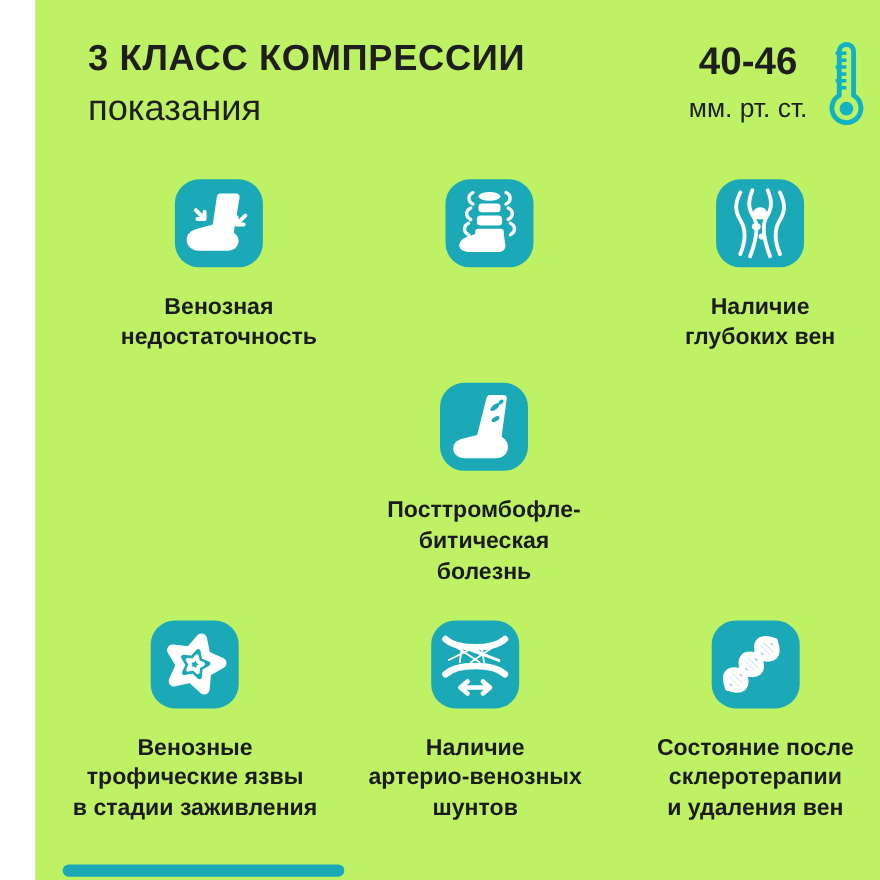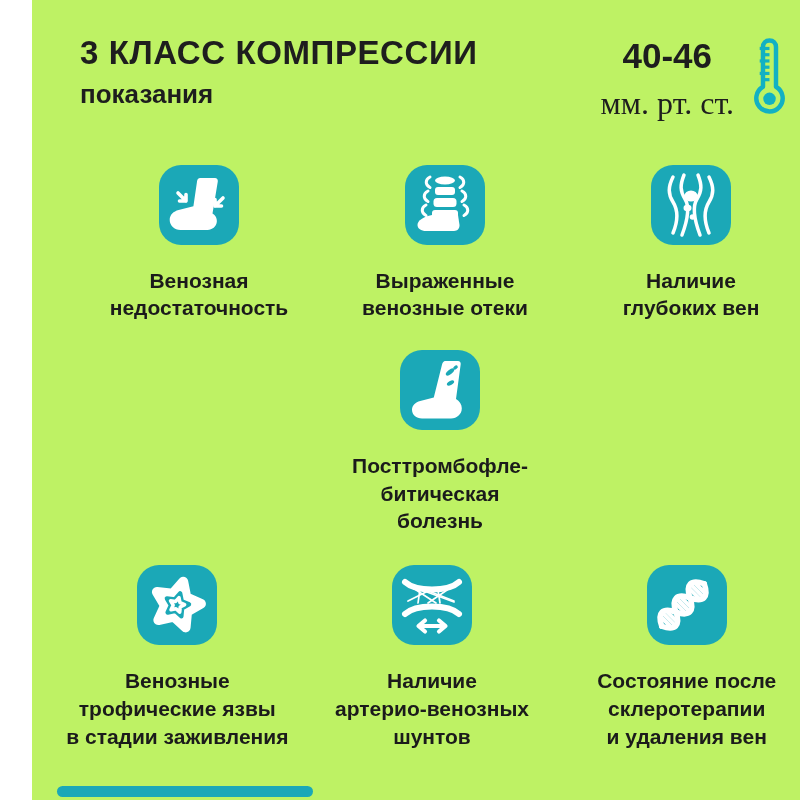--- a/index.html
+++ b/index.html
@@ -12,7 +12,7 @@
           padding:34px 42px 0 48px;}
   .title{font-size:33px;font-weight:700;letter-spacing:.6px;line-height:1.15;margin:0;
          color:var(--text);}
-  .subtitle{font-size:26px;font-weight:700;margin-top:7px;color:var(--text);}
+  .subtitle{font-size:33px;font-weight:400;margin-top:7px;color:var(--text);}
   .header-right{display:flex;align-items:flex-start;gap:15px;}
   .pressure{text-align:center;margin-top:3px;}
   .pressure-range{font-size:35px;font-weight:700;line-height:1.1;color:var(--text);}

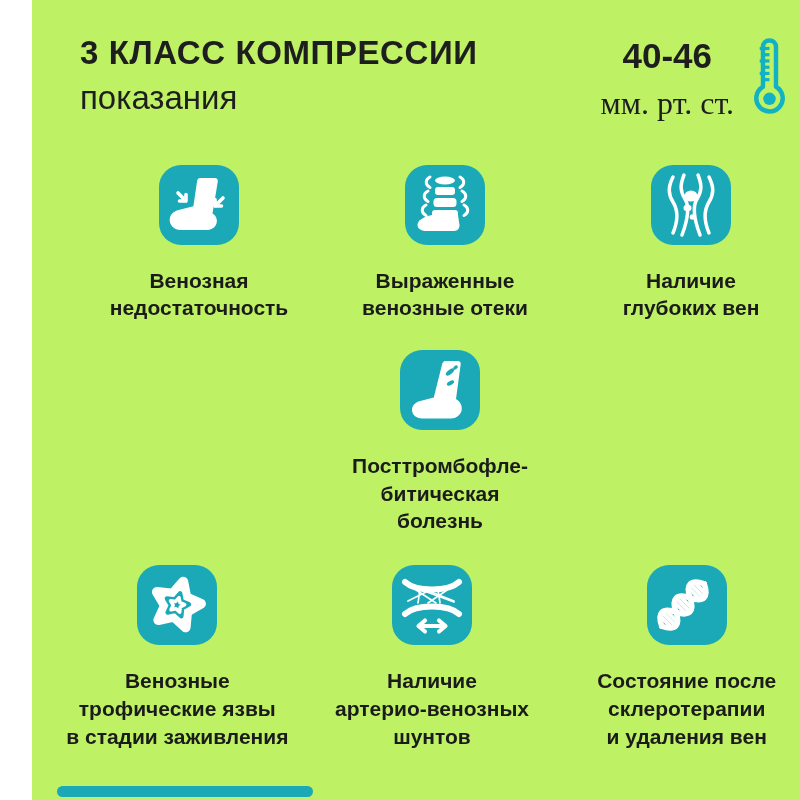--- a/index.html
+++ b/index.html
@@ -16,7 +16,7 @@
   .header-right{display:flex;align-items:flex-start;gap:15px;}
   .pressure{text-align:center;margin-top:3px;}
   .pressure-range{font-size:35px;font-weight:700;line-height:1.1;color:var(--text);}
-  .pressure-units{font-size:32px;font-weight:400;margin-top:9px;color:var(--text);font-family:Liberation Serif, serif;}
+  .pressure-units{font-size:24px;font-weight:400;margin-top:9px;color:var(--text);}
   .thermo{width:41px;height:84px;margin-top:2px;}
 
   

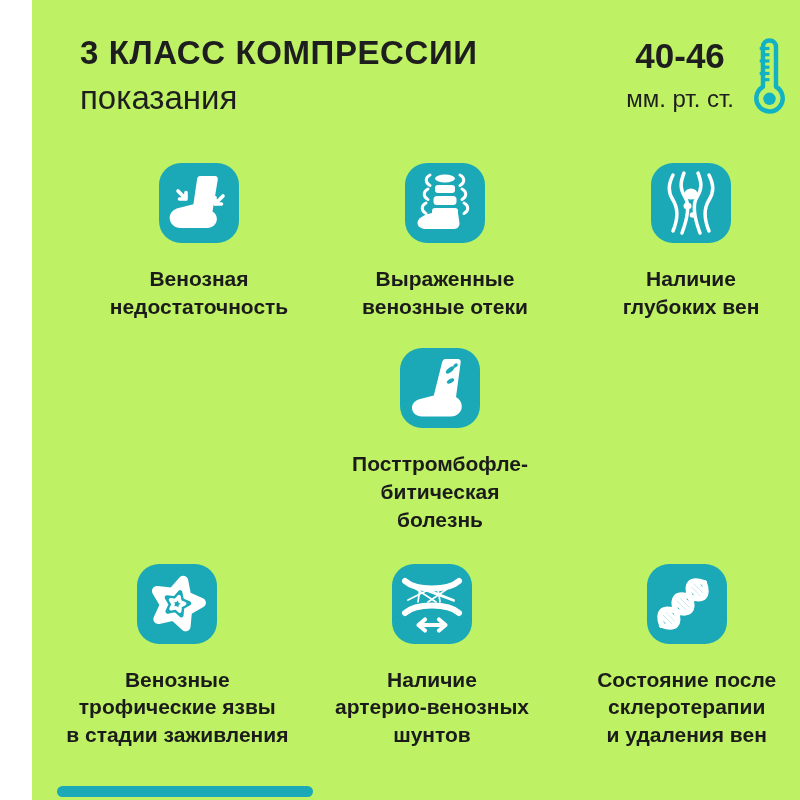--- a/index.html
+++ b/index.html
@@ -104,8 +104,6 @@
               </g>
             </svg>
           </div>
-          <div class="label">Выраженные
-венозные отеки</div>
         </div>
         <div class="item">
           <div class="tile">

